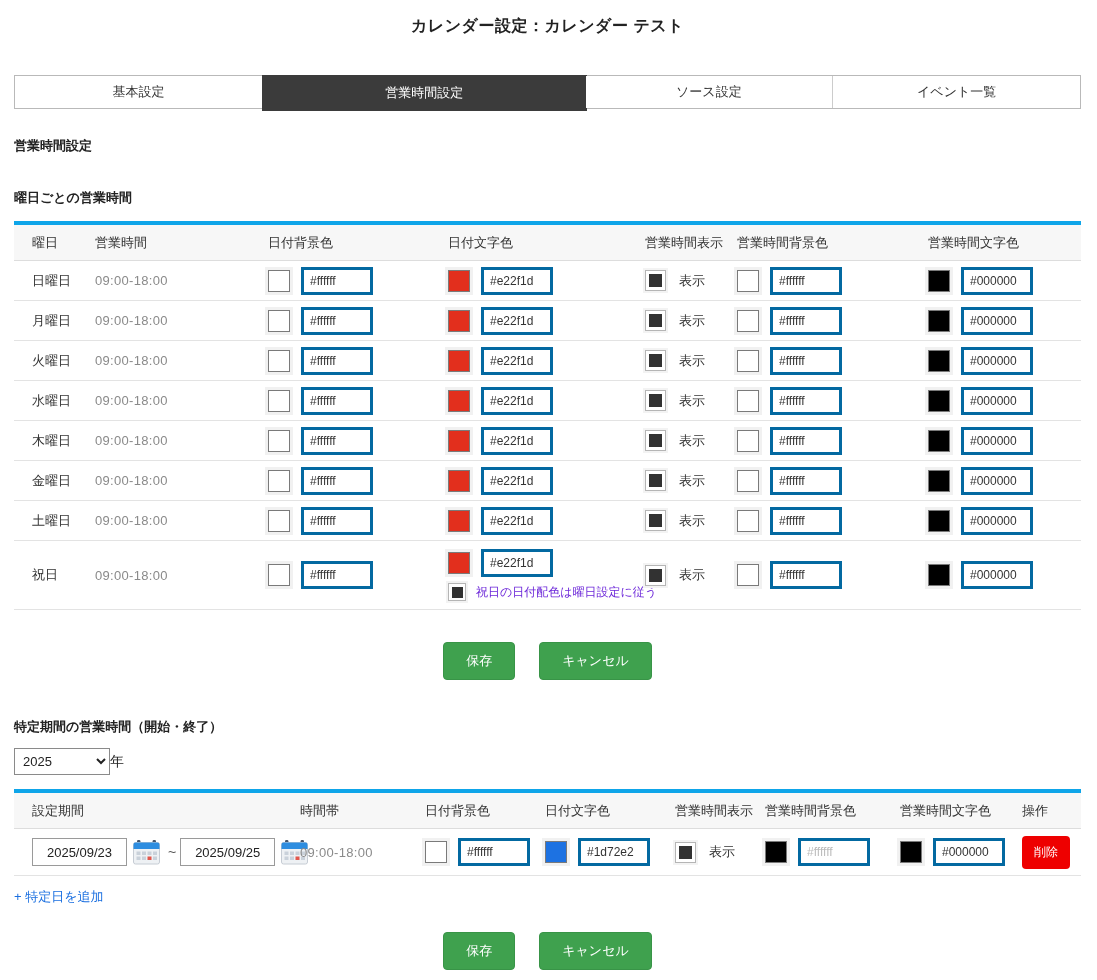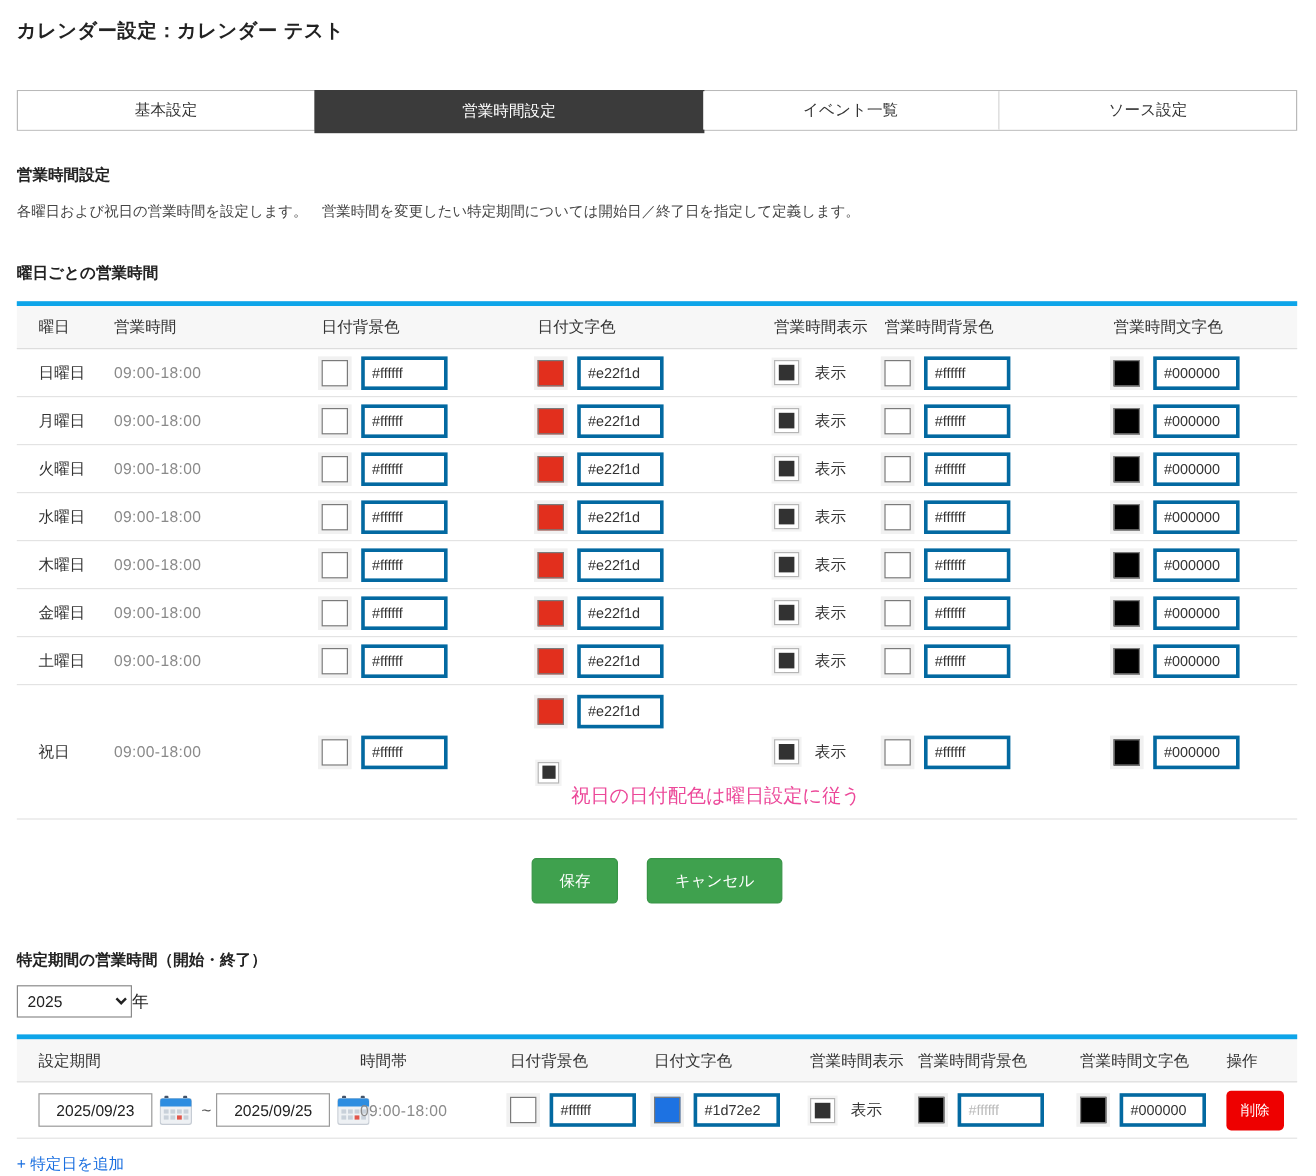--- a/index.html
+++ b/index.html
@@ -12,7 +12,7 @@
   .page { padding: 12px 16px 0 14px; position:relative; }
 
   
-  .topbar { display:flex; justify-content:flex-start; align-items:flex-start; }
+  .topbar { display:flex; justify-content:center; align-items:flex-start; }
   .page-title { font-size:16px; font-weight:bold; color:#222; letter-spacing:.5px; padding-top:4px; }
   .top-actions { display:flex; gap:8px; }
   .pill-btn {

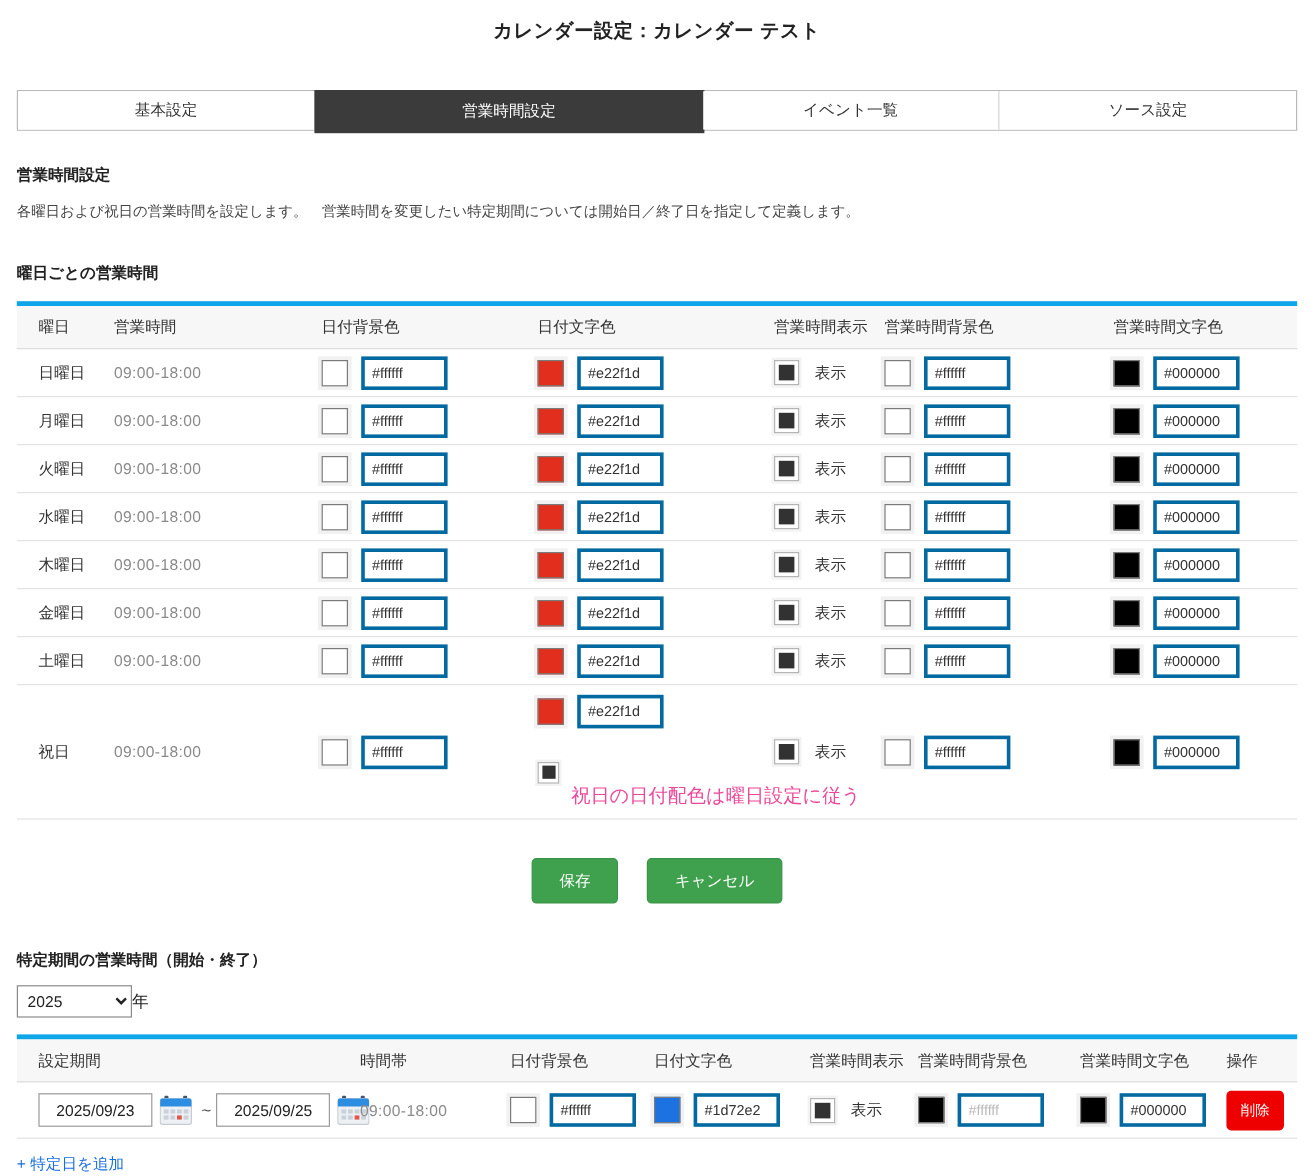--- a/index.html
+++ b/index.html
@@ -142,8 +142,8 @@
   <div class="tabs">
     <div class="tab">基本設定</div>
     <div class="tab active">営業時間設定</div>
+    <div class="tab">ソース設定</div>
     <div class="tab">イベント一覧</div>
-    <div class="tab">ソース設定</div>
   </div>
 
   

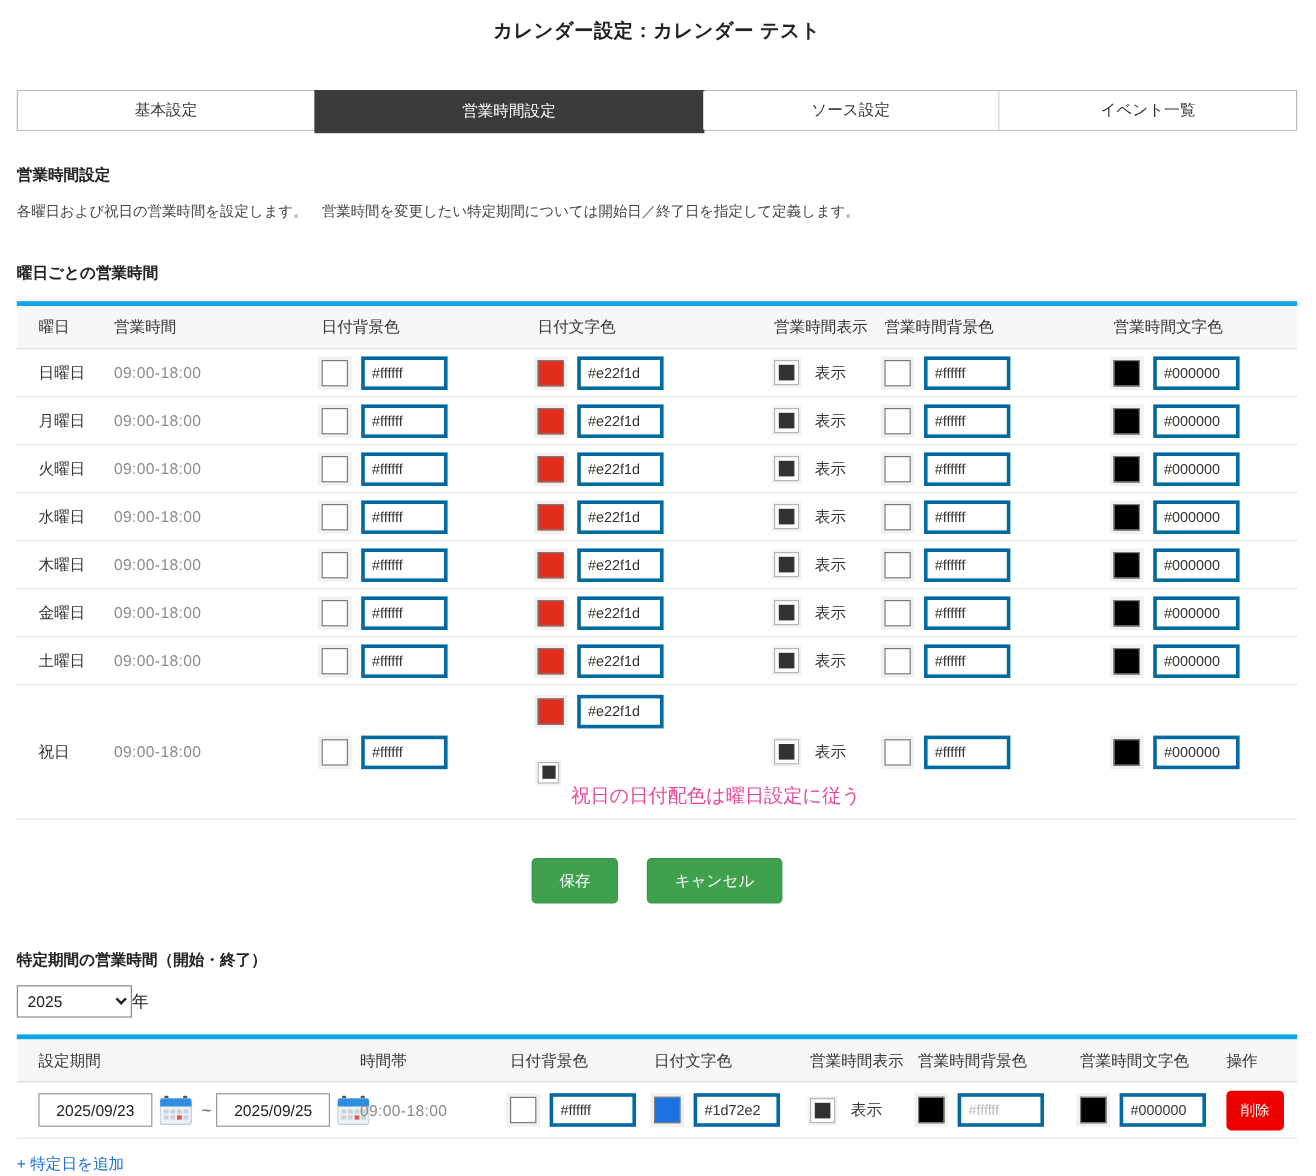--- a/index.html
+++ b/index.html
@@ -148,7 +148,6 @@
 
   
   <div class="sec-title mt28">営業時間設定</div>
-  <div class="sec-desc">各曜日および祝日の営業時間を設定します。　営業時間を変更したい特定期間については開始日／終了日を指定して定義します。</div>
 
   
   <div class="sec-title mt30">曜日ごとの営業時間</div>

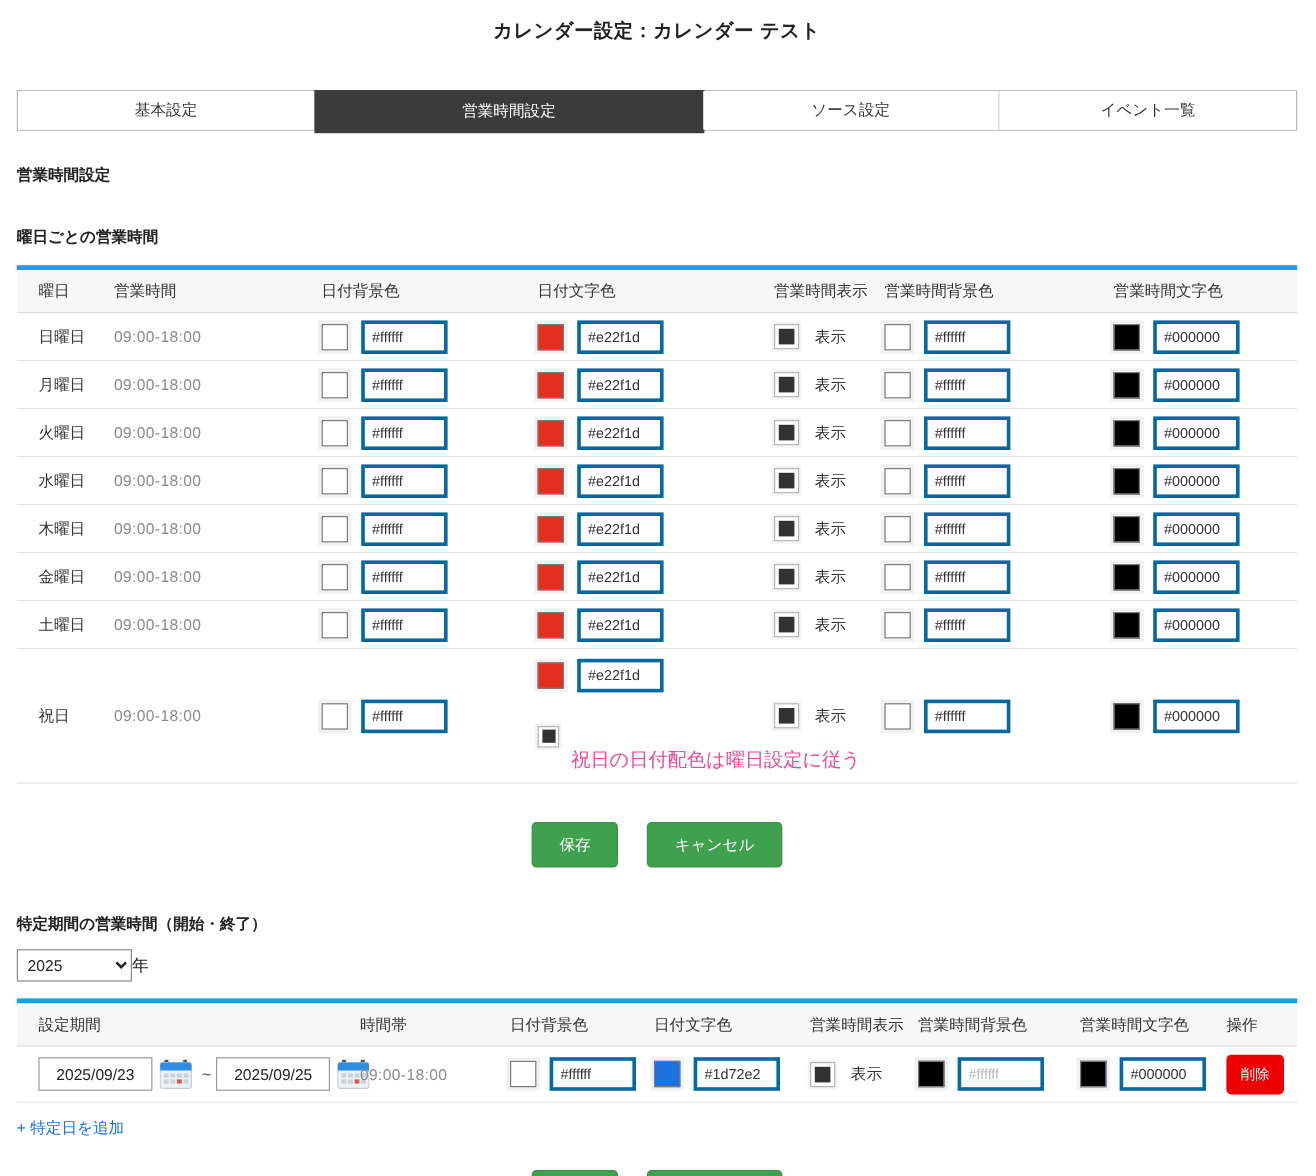--- a/index.html
+++ b/index.html
@@ -91,7 +91,7 @@
   .tr.holiday { min-height:62px; align-items:center; }
   .stack { display:flex; flex-direction:column; justify-content:center; gap:6px; padding:8px 0; }
   .stack .line { display:flex; align-items:center; }
-  .note-label { font-size:16px; color:#ec4899; margin-left:10px; white-space:nowrap;margin-top:40px; }
+  .note-label { font-size:12px; color:#6d28d9; margin-left:10px; white-space:nowrap; }
   .cb.small { width:18px; height:18px; box-shadow:0 0 0 2px #f3f3f3; }
   .cb.small::after { width:11px; height:11px; }
 

